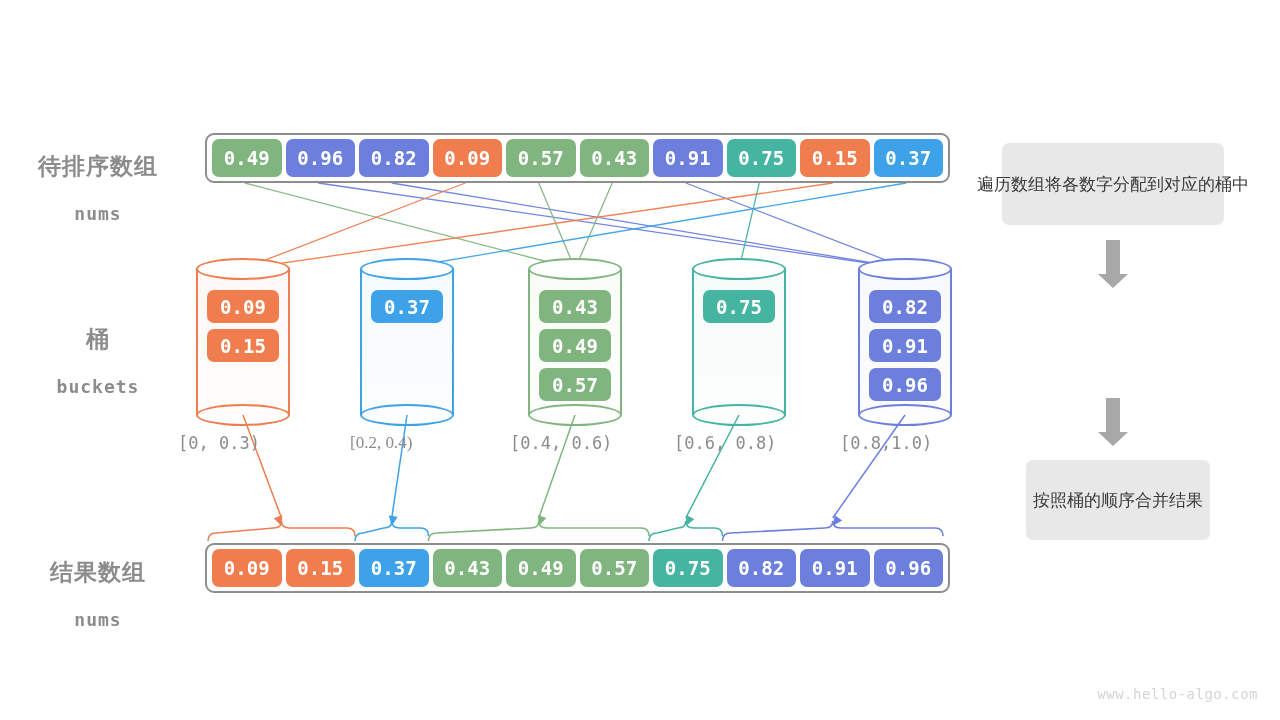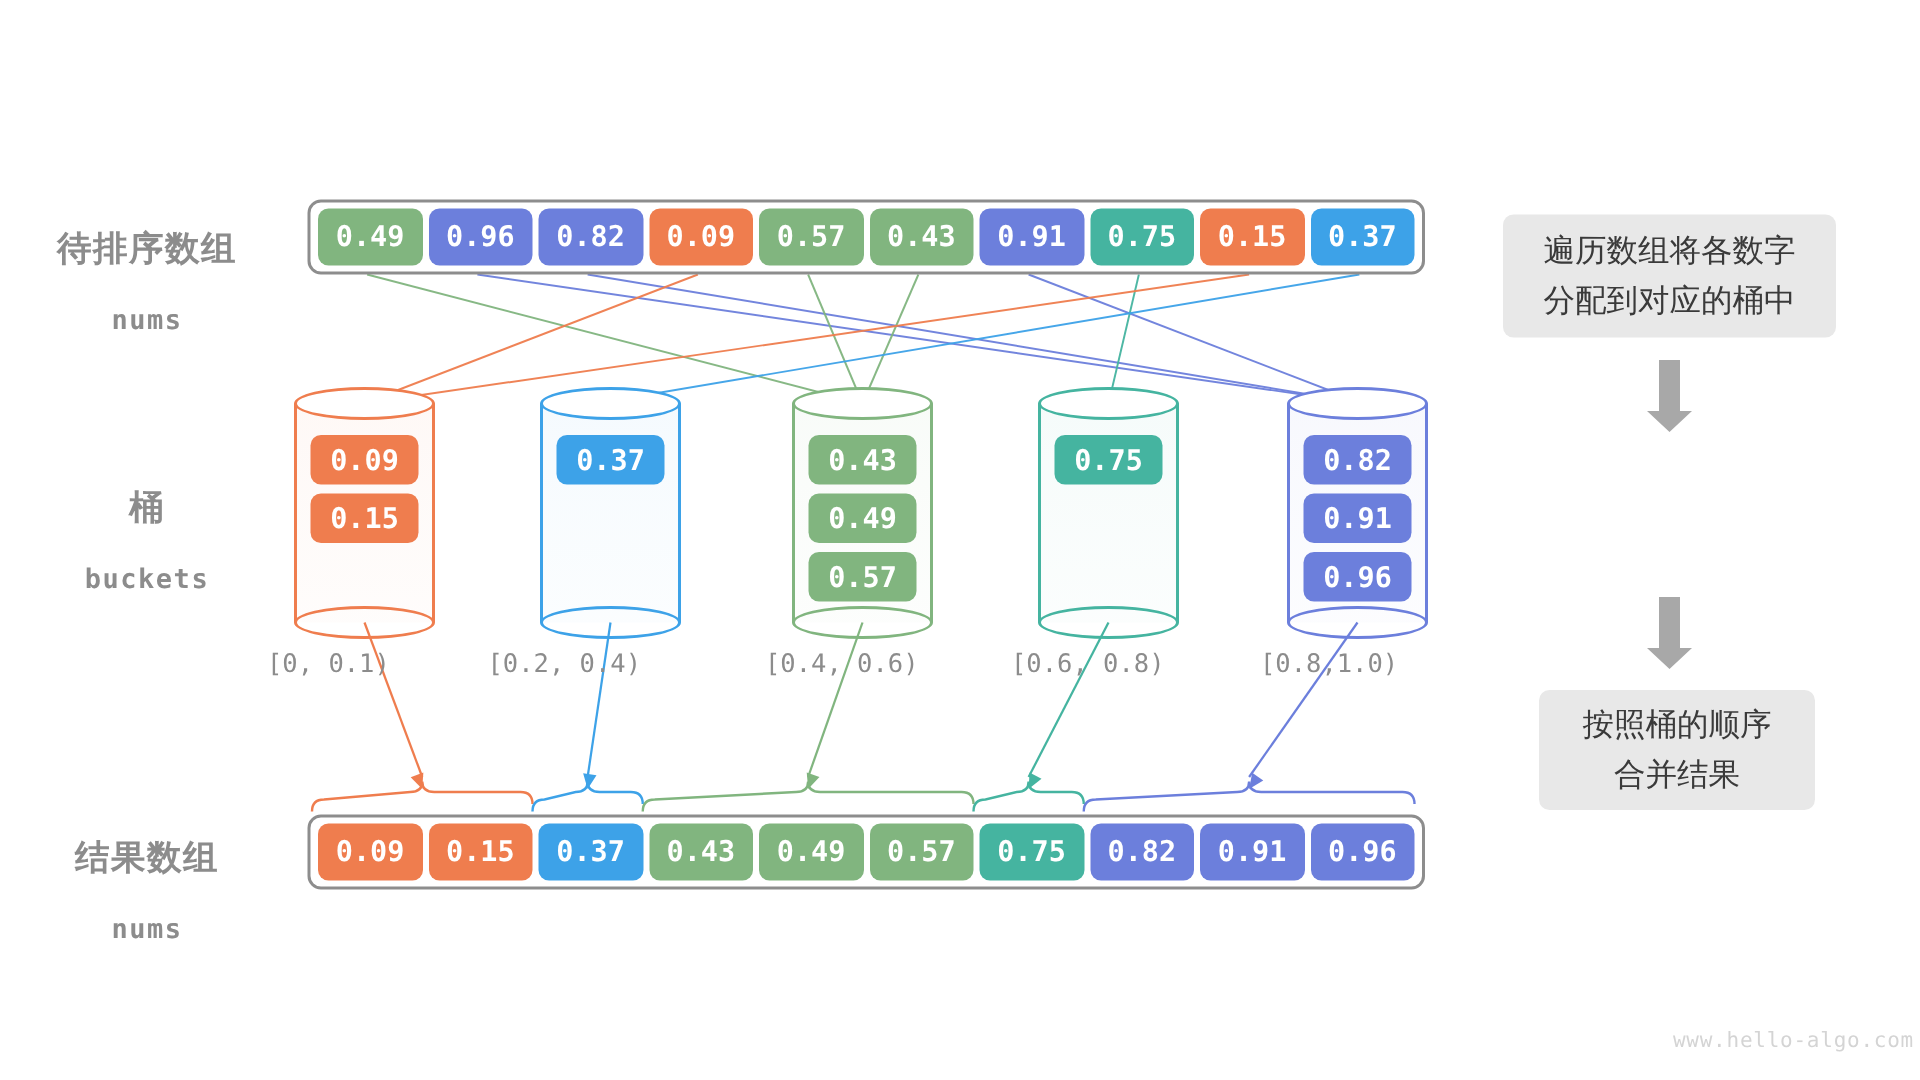--- a/index.html
+++ b/index.html
@@ -54,8 +54,8 @@
   
   .flow-box{
     position:absolute;background:#e8e8e8;border-radius:7px;
-    display:flex;flex-direction:column;align-items:center;justify-content:center;
-    color:#3a3a3a;font-size:21px;line-height:1.55;text-align:center;
+    display:flex;flex-direction:row;align-items:center;justify-content:center;
+    color:#3a3a3a;font-size:17px;line-height:1.55;text-align:center;
     box-sizing:border-box;
   }
   .flow-box span{display:block;white-space:nowrap;}

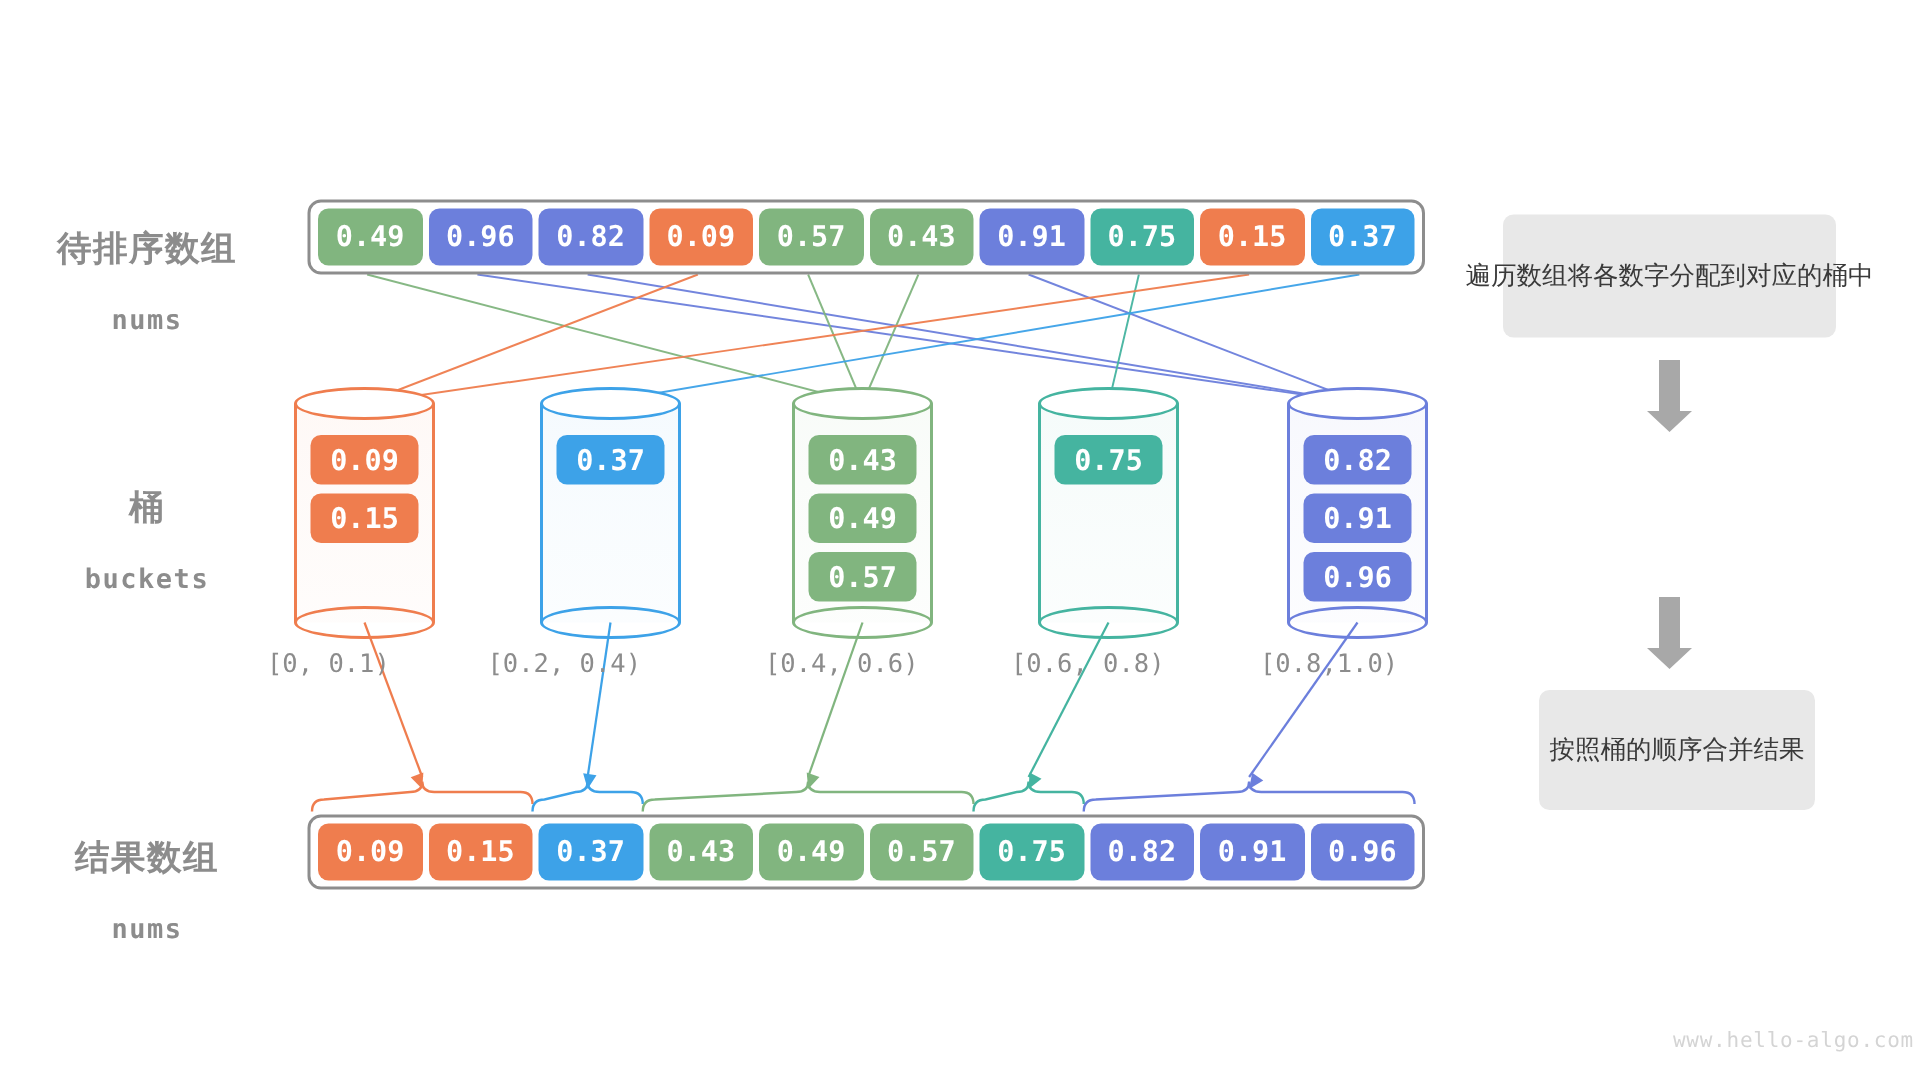--- a/index.html
+++ b/index.html
@@ -173,7 +173,7 @@
     </div>
 
   <div id="ranges-layer">
-      <div class="range-label" style="left: 178px; top: 433px; width: 130px;">[0, 0.1)</div>
+      <div class="range-label" style="left: 178px; top: 433px; width: 130px;">[0, 0.3)</div>
       <div class="range-label" style="left: 325px; top: 433px; width: 130px;">[0.2, 0.4)</div>
       <div class="range-label" style="left: 510px; top: 433px; width: 130px;">[0.4, 0.6)</div>
       <div class="range-label" style="left: 674px; top: 433px; width: 130px;">[0.6, 0.8)</div>

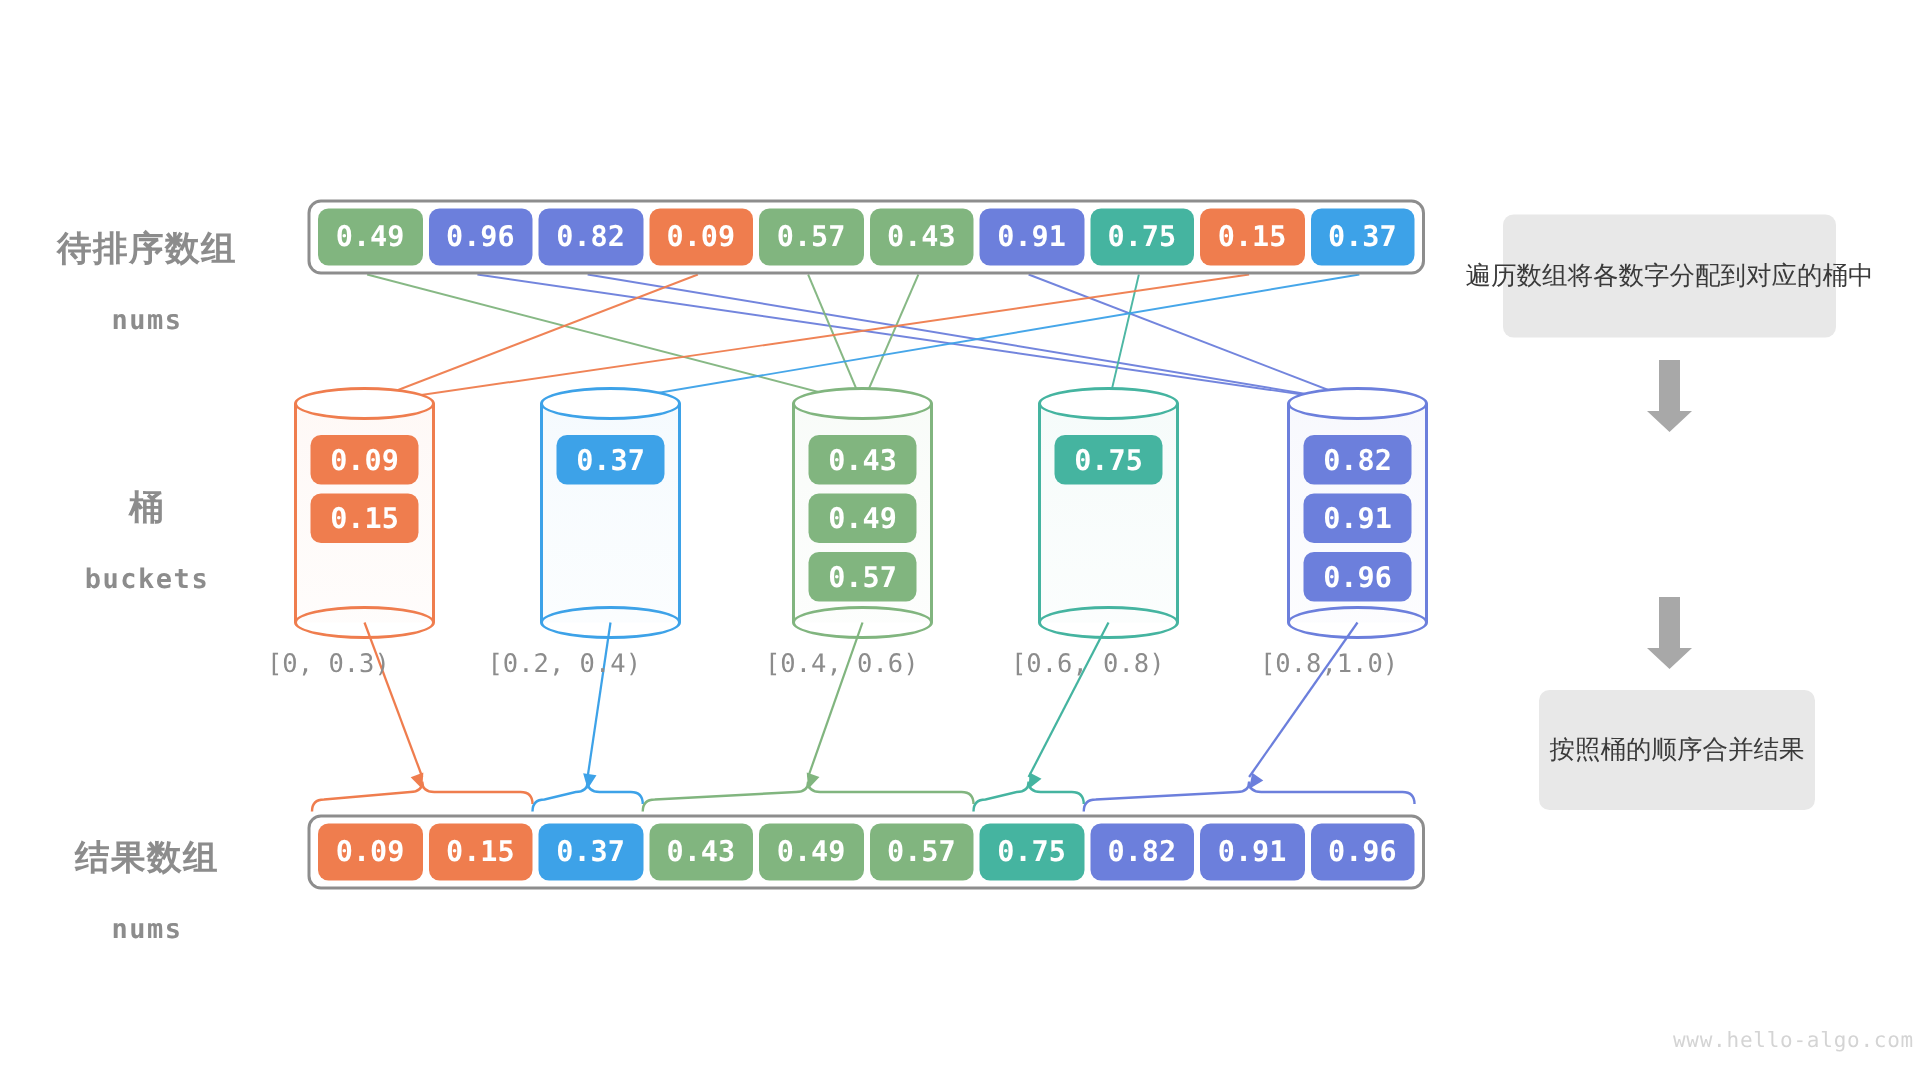--- a/index.html
+++ b/index.html
@@ -174,7 +174,7 @@
 
   <div id="ranges-layer">
       <div class="range-label" style="left: 178px; top: 433px; width: 130px;">[0, 0.3)</div>
-      <div class="range-label" style="left: 325px; top: 433px; width: 130px;">[0.2, 0.4)</div>
+      <div class="range-label" style="left: 350px; top: 433px; width: 130px; font-family: Liberation Serif, serif;">[0.2, 0.4)</div>
       <div class="range-label" style="left: 510px; top: 433px; width: 130px;">[0.4, 0.6)</div>
       <div class="range-label" style="left: 674px; top: 433px; width: 130px;">[0.6, 0.8)</div>
       <div class="range-label" style="left: 840px; top: 433px; width: 130px;">[0.8,1.0)</div>

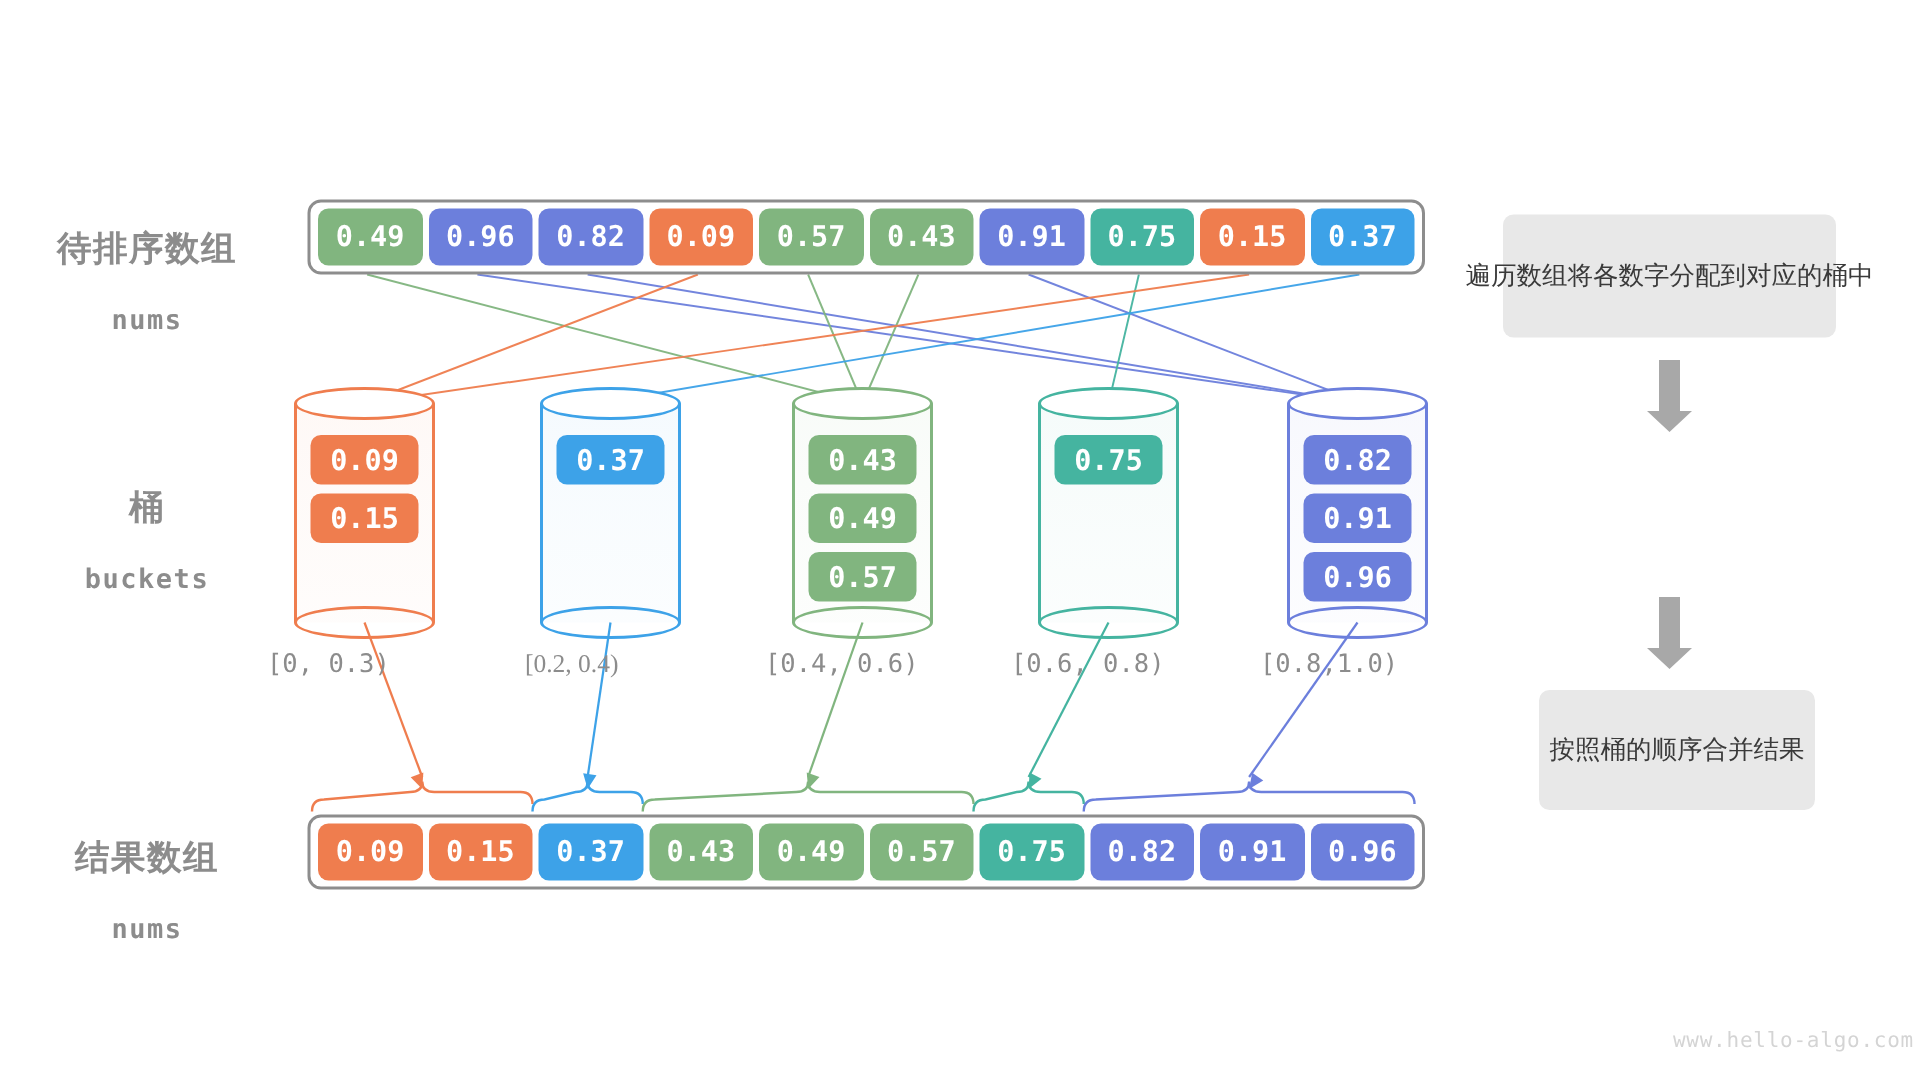--- a/index.html
+++ b/index.html
@@ -62,7 +62,7 @@
 
   
   .watermark{
-    position:absolute;right:4px;bottom:18px;color:#d4d4d4;font-size:14px;
+    position:absolute;right:22px;bottom:18px;color:#d4d4d4;font-size:14px;
     font-family:"DejaVu Sans Mono","Liberation Mono",monospace;letter-spacing:.5px;
   }
   svg.overlay{position:absolute;left:0;top:0;width:1280px;height:720px;pointer-events:none;}

